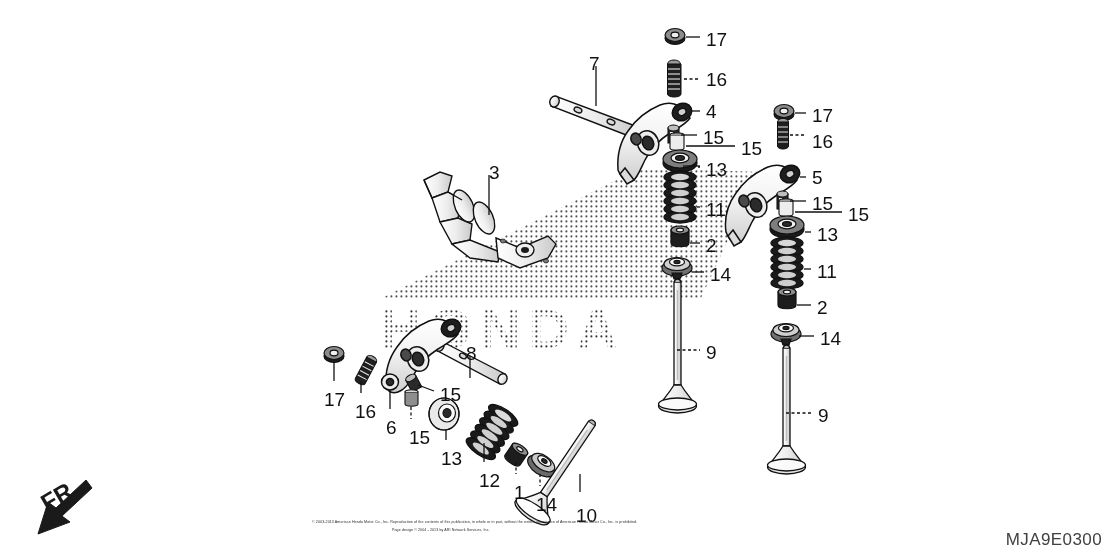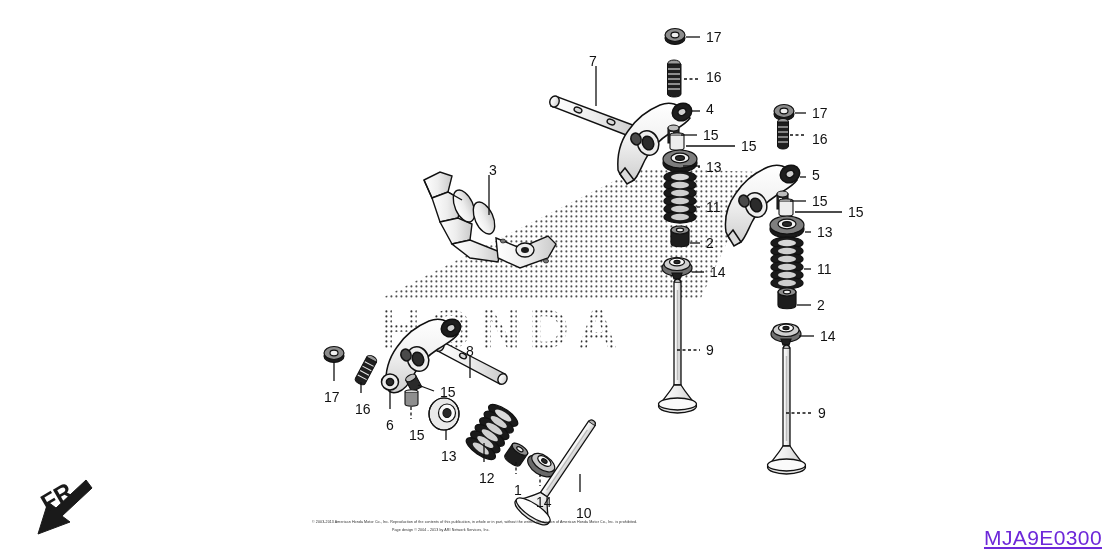--- a/index.html
+++ b/index.html
@@ -9,7 +9,7 @@
   #sheet{position:relative;width:1120px;height:560px;background:#fff;}
   #art{position:absolute;left:0;top:0;}
   .lbl{position:absolute;font-family:"Liberation Sans",sans-serif;
-       font-size:14px;font-weight:400;color:#111;line-height:1;
+       font-size:19px;font-weight:400;color:#111;line-height:1;
        white-space:nowrap;}
   #partno{position:absolute;right:18px;bottom:10px;font-size:21px;
           letter-spacing:.4px;color:#6d28d9;text-decoration:underline;}

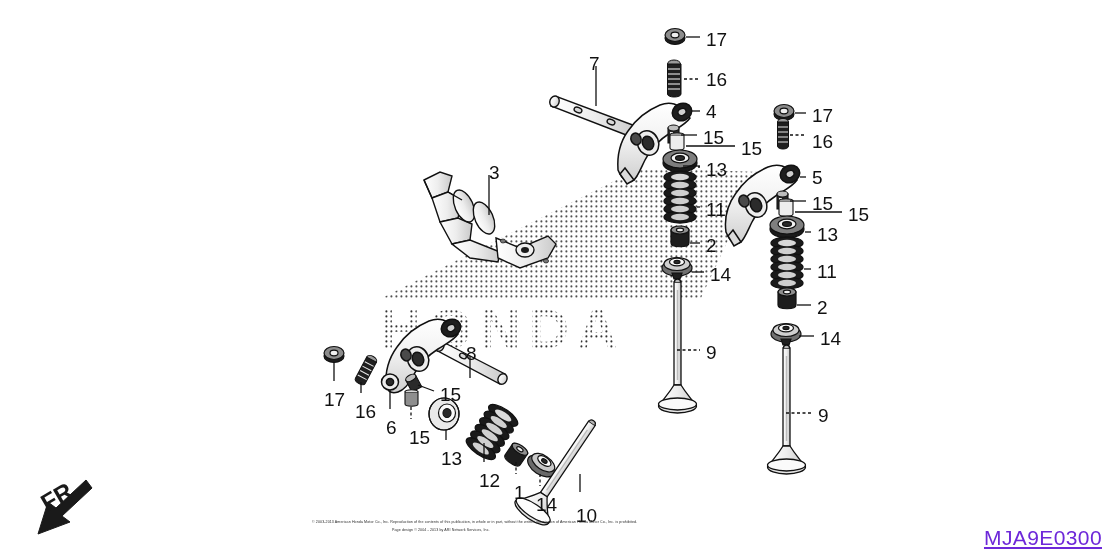--- a/index.html
+++ b/index.html
@@ -11,8 +11,8 @@
   .lbl{position:absolute;font-family:"Liberation Sans",sans-serif;
        font-size:19px;font-weight:400;color:#111;line-height:1;
        white-space:nowrap;}
-  #partno{position:absolute;right:18px;bottom:10px;font-size:21px;
-          letter-spacing:.4px;color:#6d28d9;text-decoration:underline;}
+  #partno{position:absolute;right:18px;bottom:10px;font-size:17px;
+          letter-spacing:.4px;color:#404040;}
   .copy{position:absolute;font-size:3.6px;color:#2a2a2a;white-space:nowrap;
         letter-spacing:.1px;transform-origin:left top;}
   #copy1{left:312px;top:520px;}

